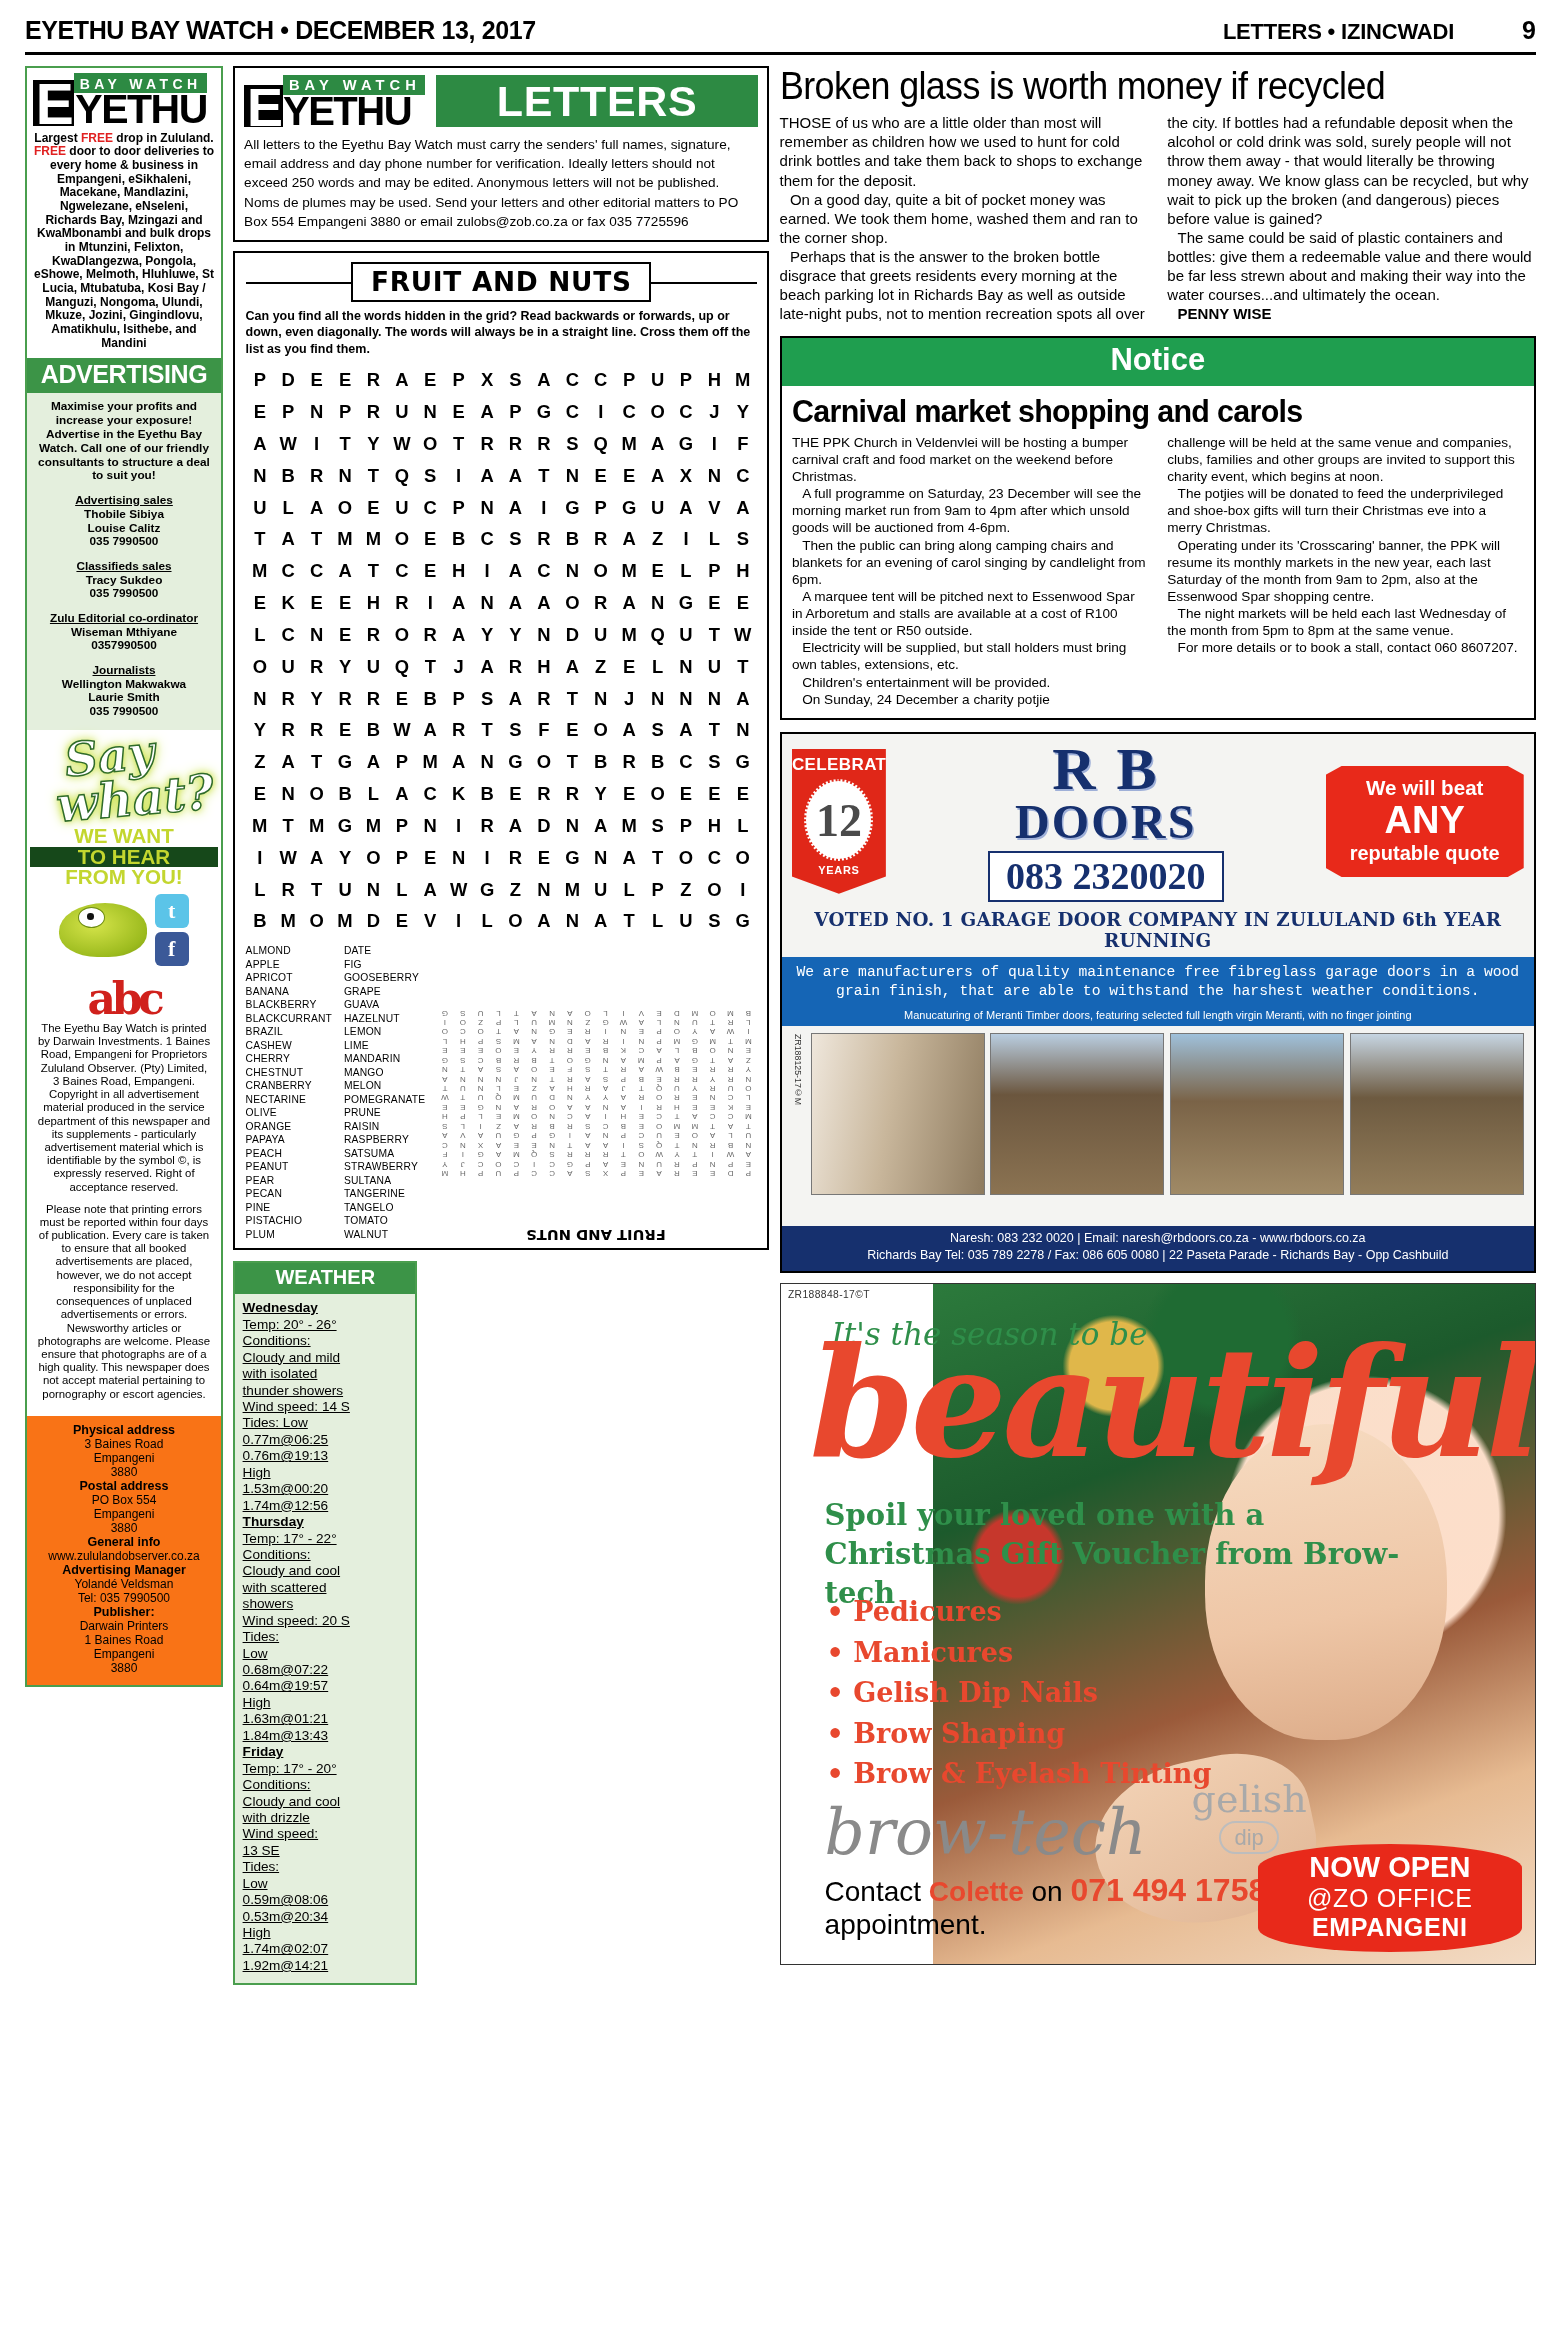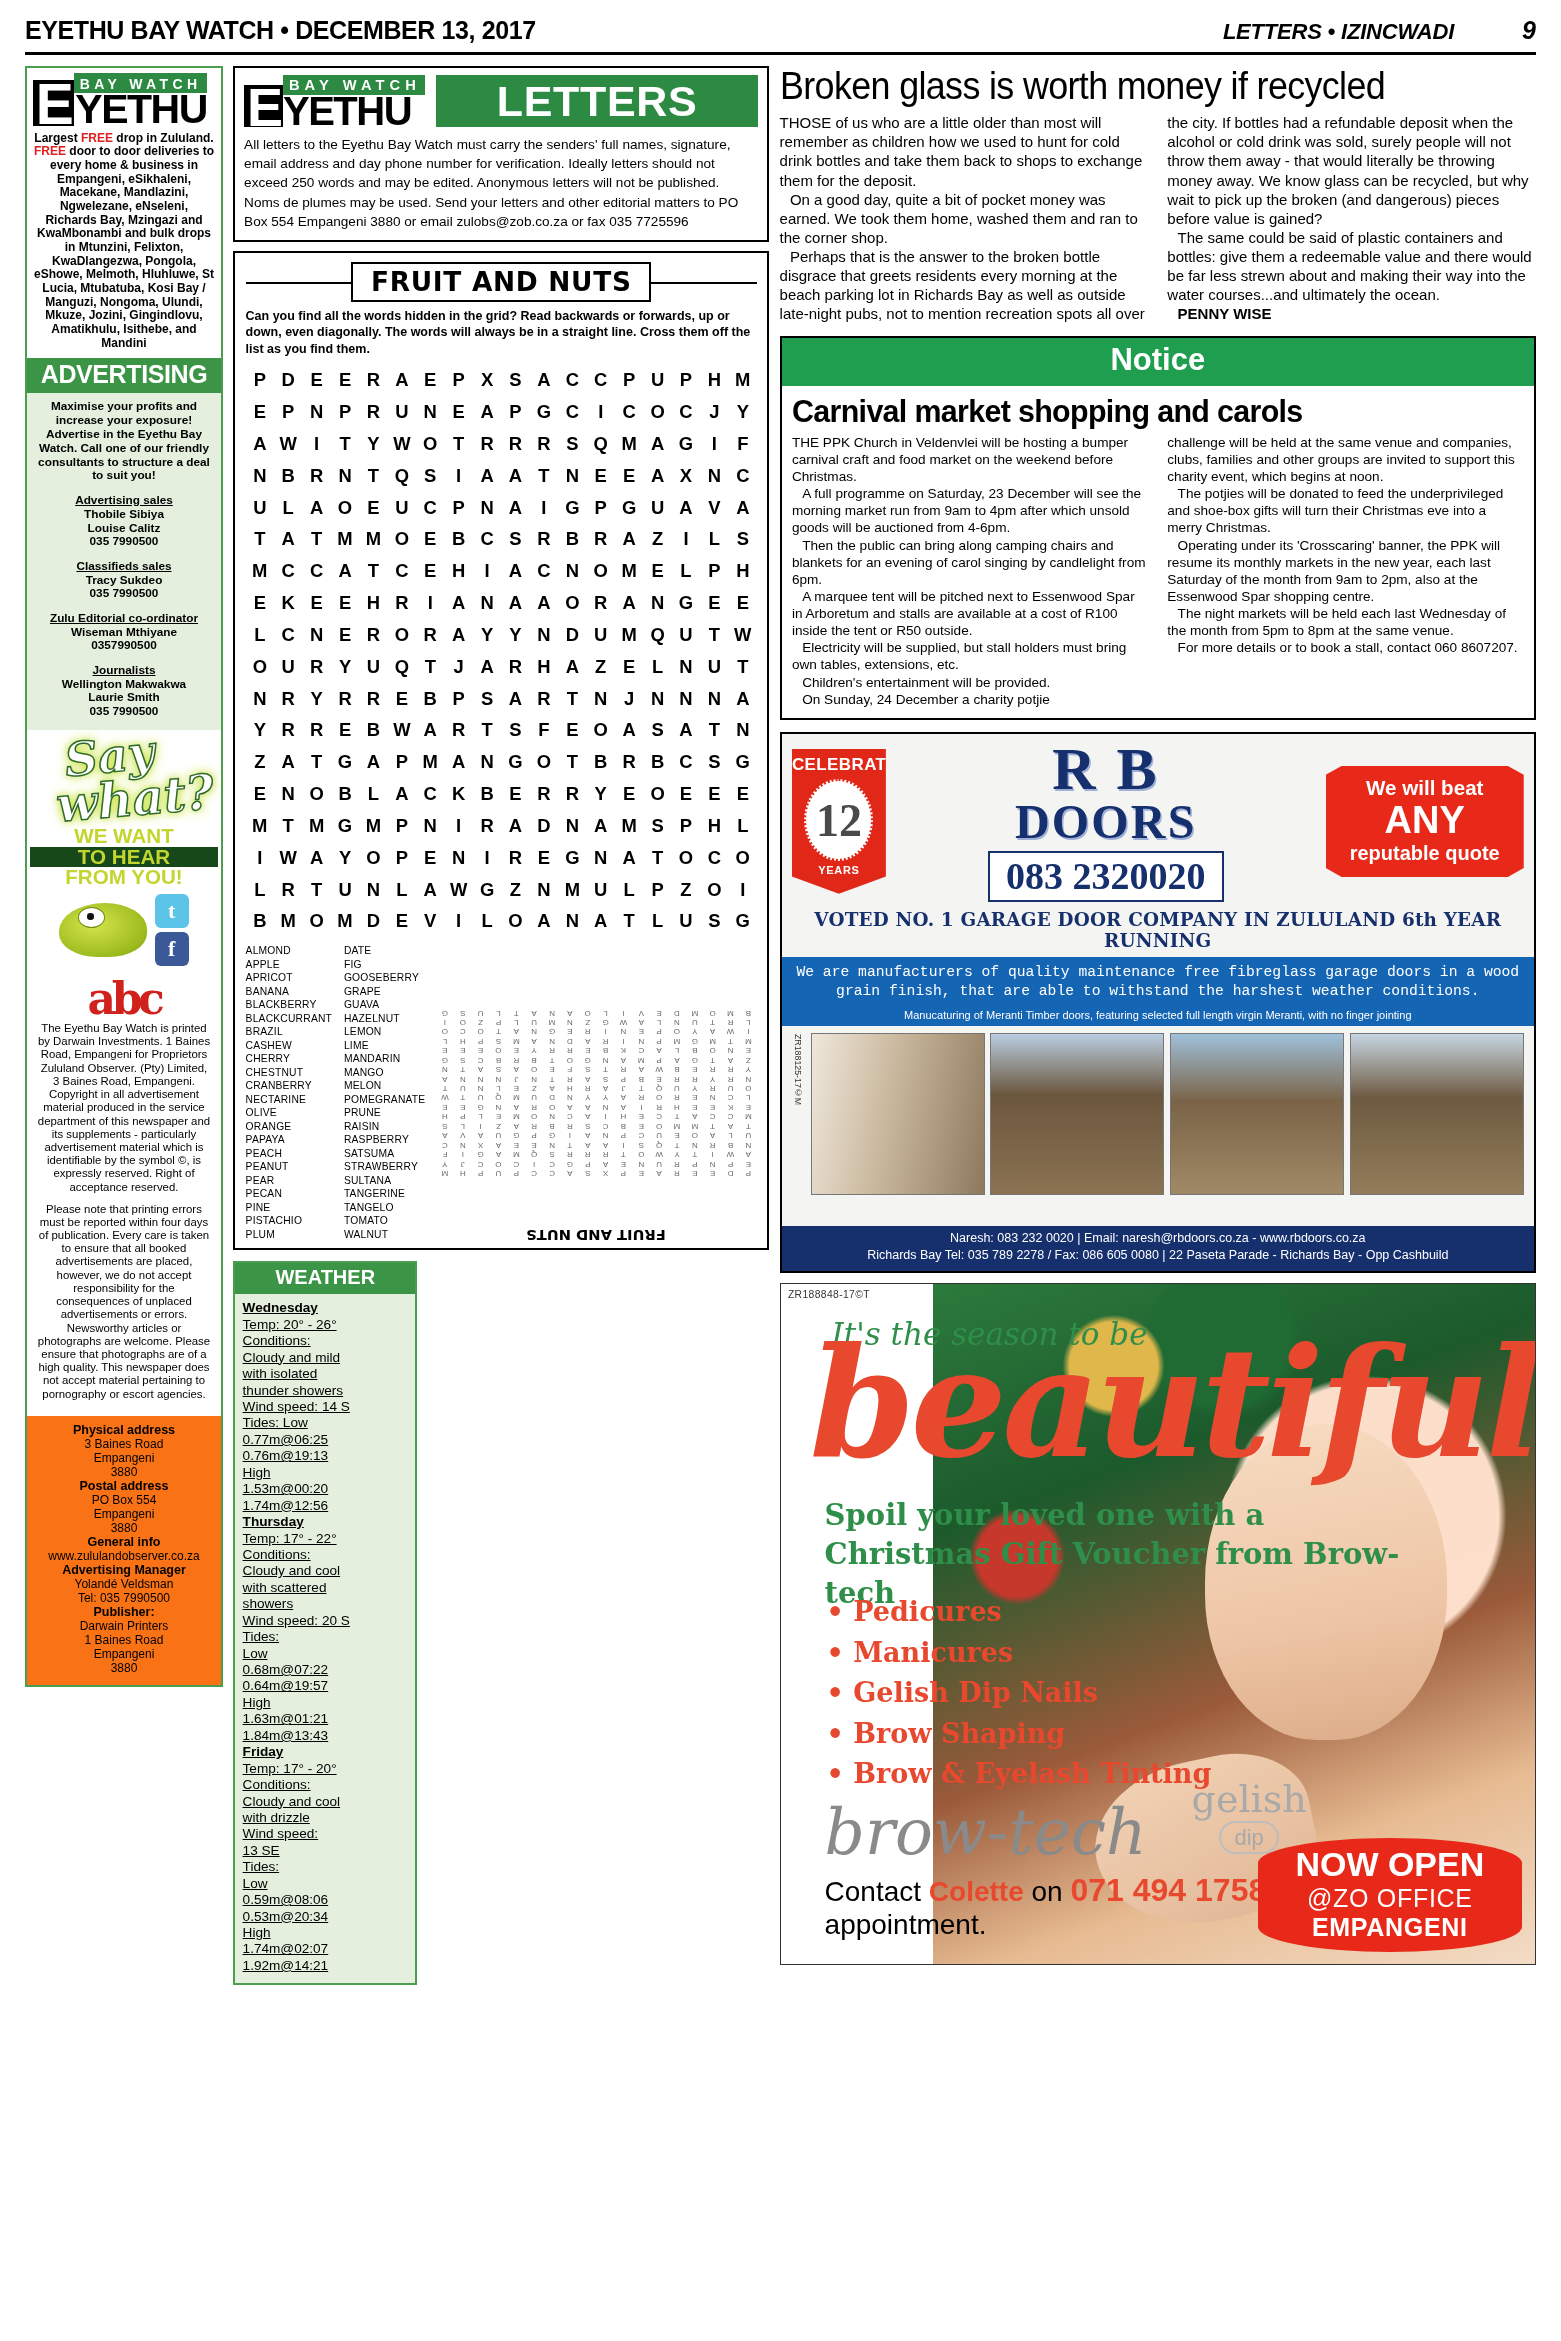--- a/index.html
+++ b/index.html
@@ -17,7 +17,7 @@
   .masthead { display:flex; align-items:flex-end; justify-content:space-between;
               padding: 16px 4.4px 4.4px 4.4px; }
   .mh-left  { font-size: 25px; font-weight: bold; letter-spacing:-0.4px; font-family:"Liberation Sans",sans-serif; }
-  .mh-right { display:flex; align-items:flex-end; gap:68px;font-style:italic; }
+  .mh-right { display:flex; align-items:flex-end; gap:68px; }
   .mh-sect  { font-size: 22px; font-weight: bold; letter-spacing:-0.2px; }
   .mh-page  { font-size: 25px; font-weight: bold; }
   .mh-rule  { border-top: 3.7px solid #000; margin: 2.9px 4.4px 0 4.4px; }

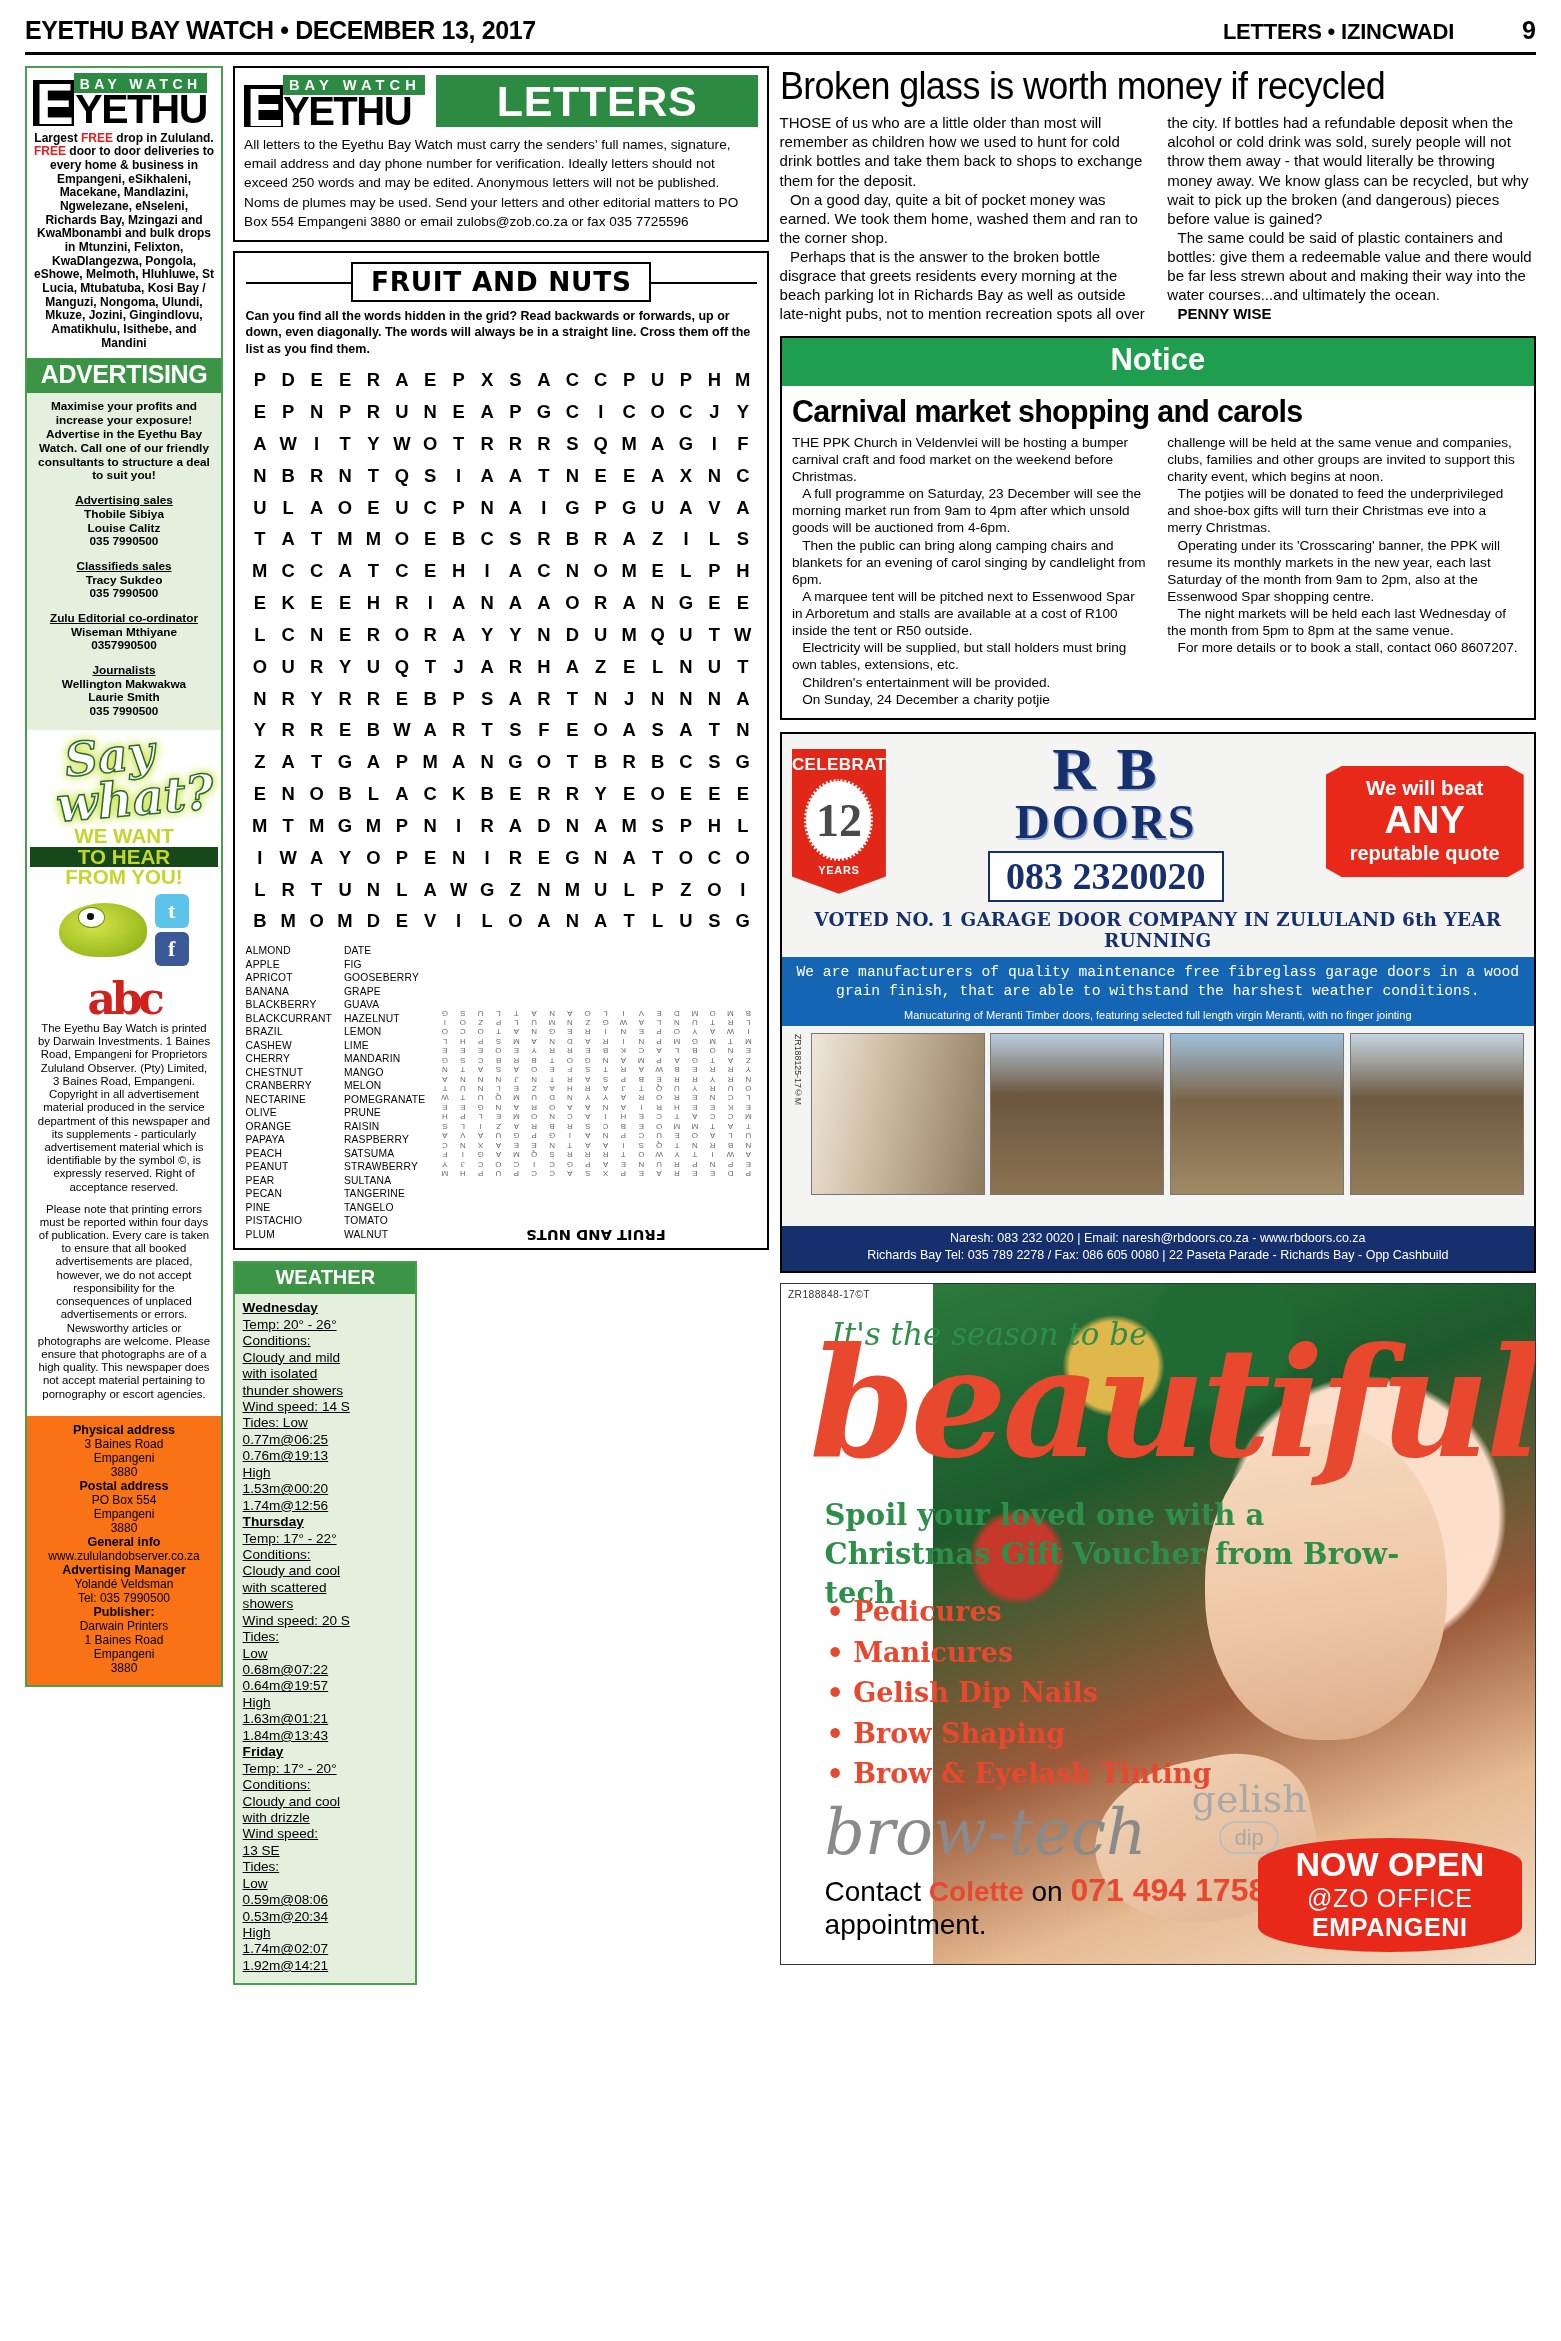--- a/index.html
+++ b/index.html
@@ -202,7 +202,7 @@
                     background: linear-gradient(160deg,#f3d3b6 0%, #e0b695 100%); transform: rotate(-12deg);}
   .bt-nowopen { position:absolute; right:13.2px; bottom:11.8px; width:264px; background:#e8291a; color:#fff;
                 text-align:center; padding:7.3px 5.9px 10.3px 5.9px; border-radius:50%/22%;}
-  .bt-nowopen .n1 { font-size:34px; font-weight:bold; }
+  .bt-nowopen .n1 { font-size:29px; font-weight:bold; }
   .bt-nowopen .n2 { font-size:25px; letter-spacing:0.7px;}
   .bt-nowopen .n3 { font-size:25px; font-weight:bold; letter-spacing:0.7px;}
 </style>

